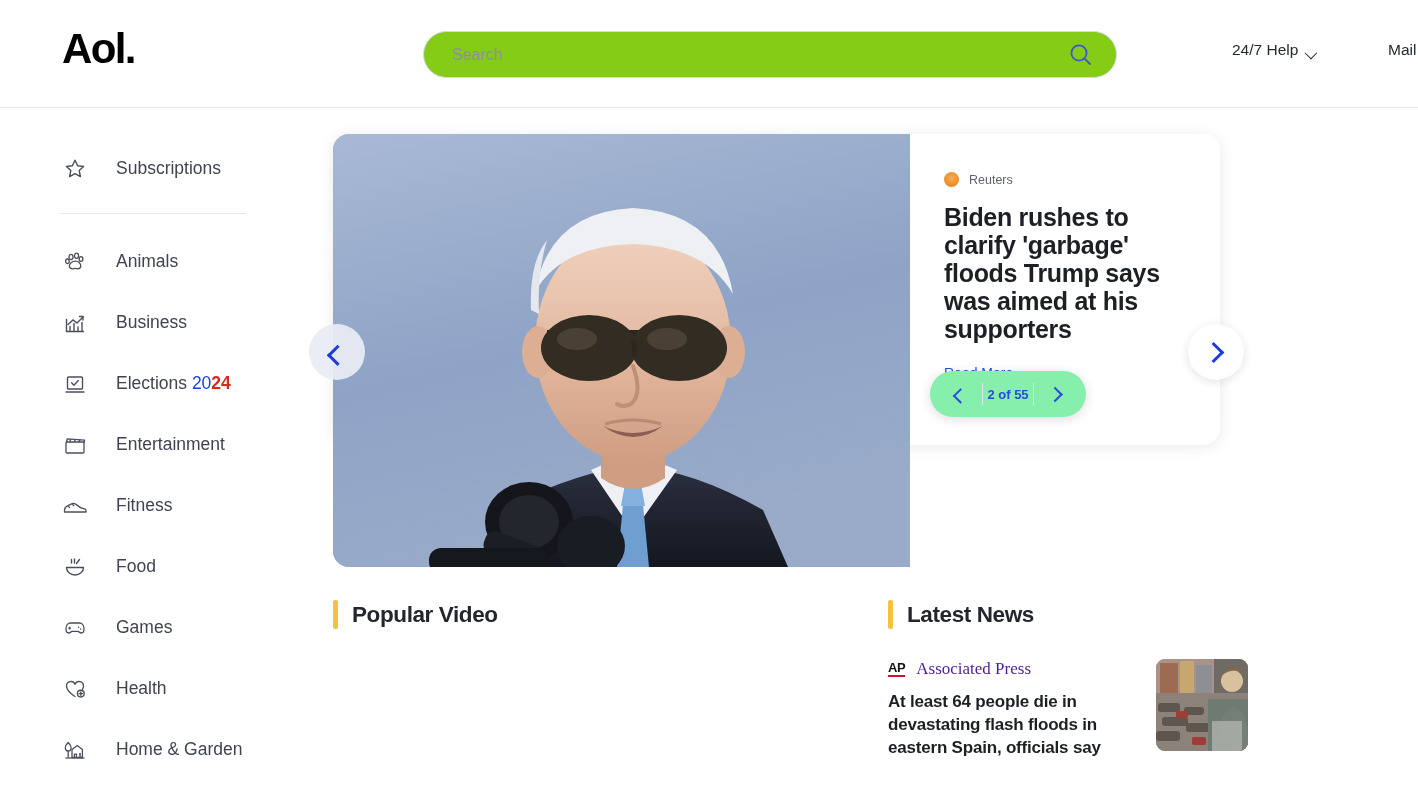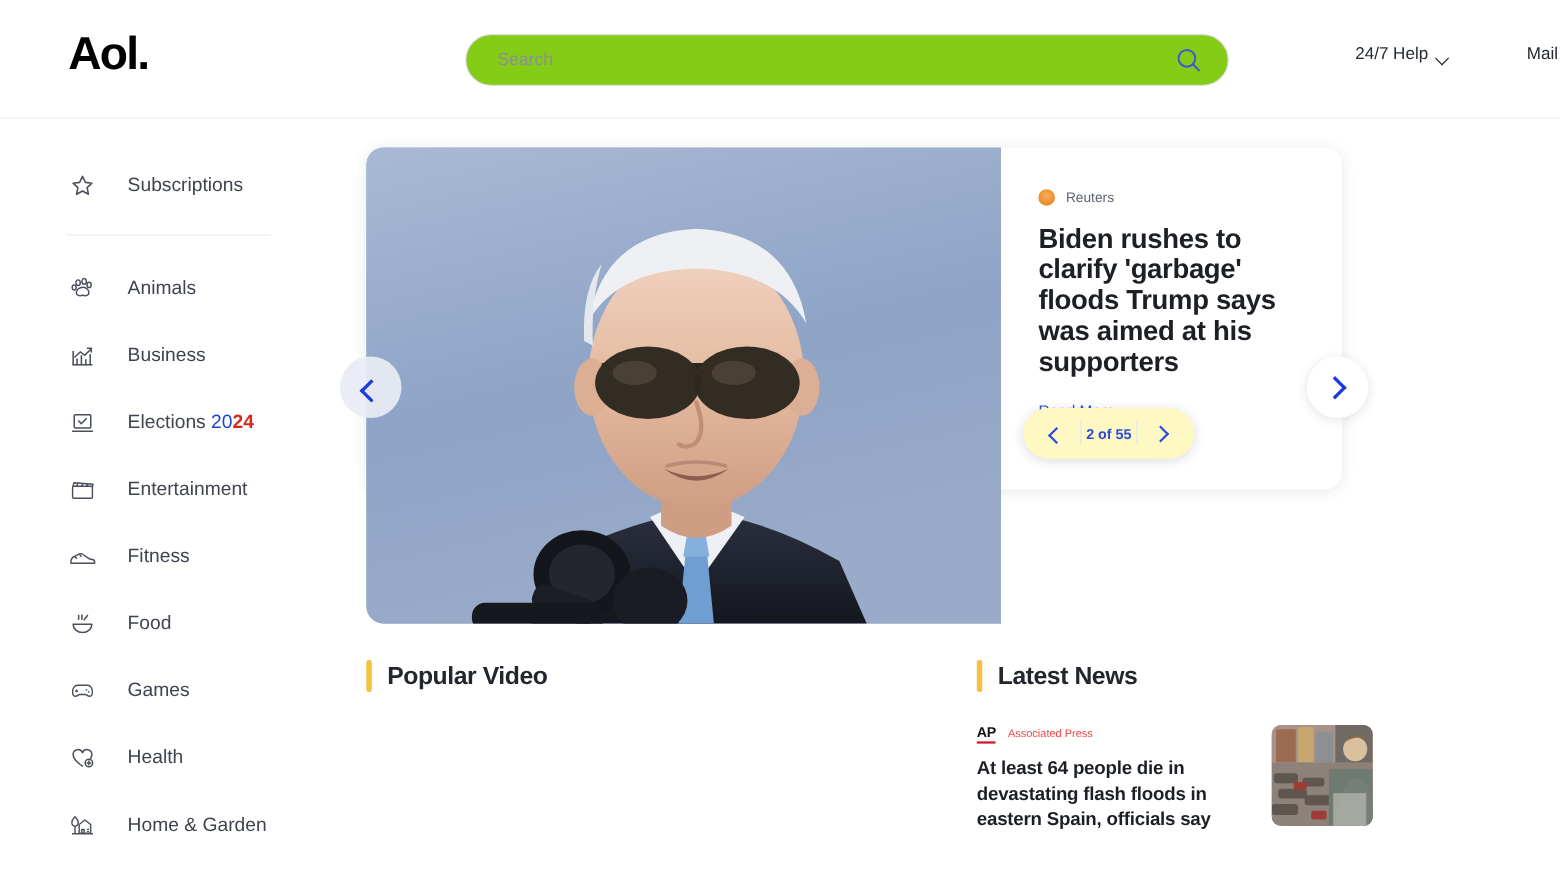--- a/index.html
+++ b/index.html
@@ -200,7 +200,7 @@
     position: absolute;
     left: 597px; bottom: 28px;
     width: 156px; height: 46px;
-    background: #fef9c3;
+    background: #86efac;
     border-radius: 23px;
     box-shadow: 0 2px 11px rgba(30,40,80,.16);
     display: flex; align-items: center; justify-content: space-between;

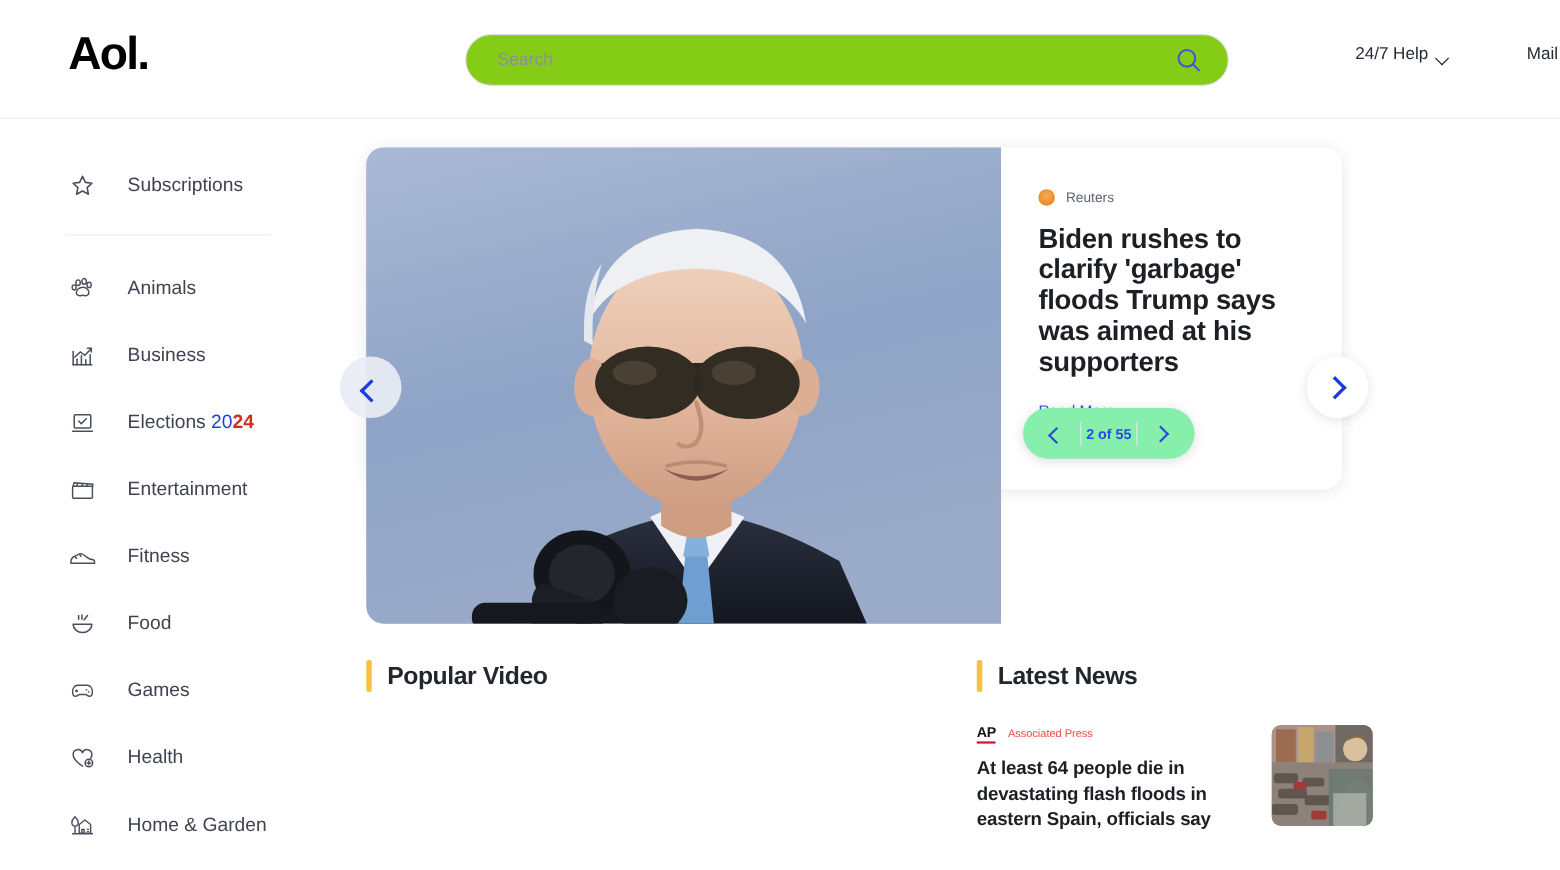--- a/index.html
+++ b/index.html
@@ -247,7 +247,7 @@
     line-height: 1.05; padding-bottom: 1px;
     letter-spacing: -0.4px;
   }
-  .ap-name { font-size: 10px; color: #ef4444; }
+  .ap-name { font-size: 17px; color: #4c1d95; font-family: Liberation Serif, serif; }
   .news-title {
     font-size: 17px; line-height: 1.35; font-weight: 700;
     color: #1c2025; letter-spacing: -0.2px;

